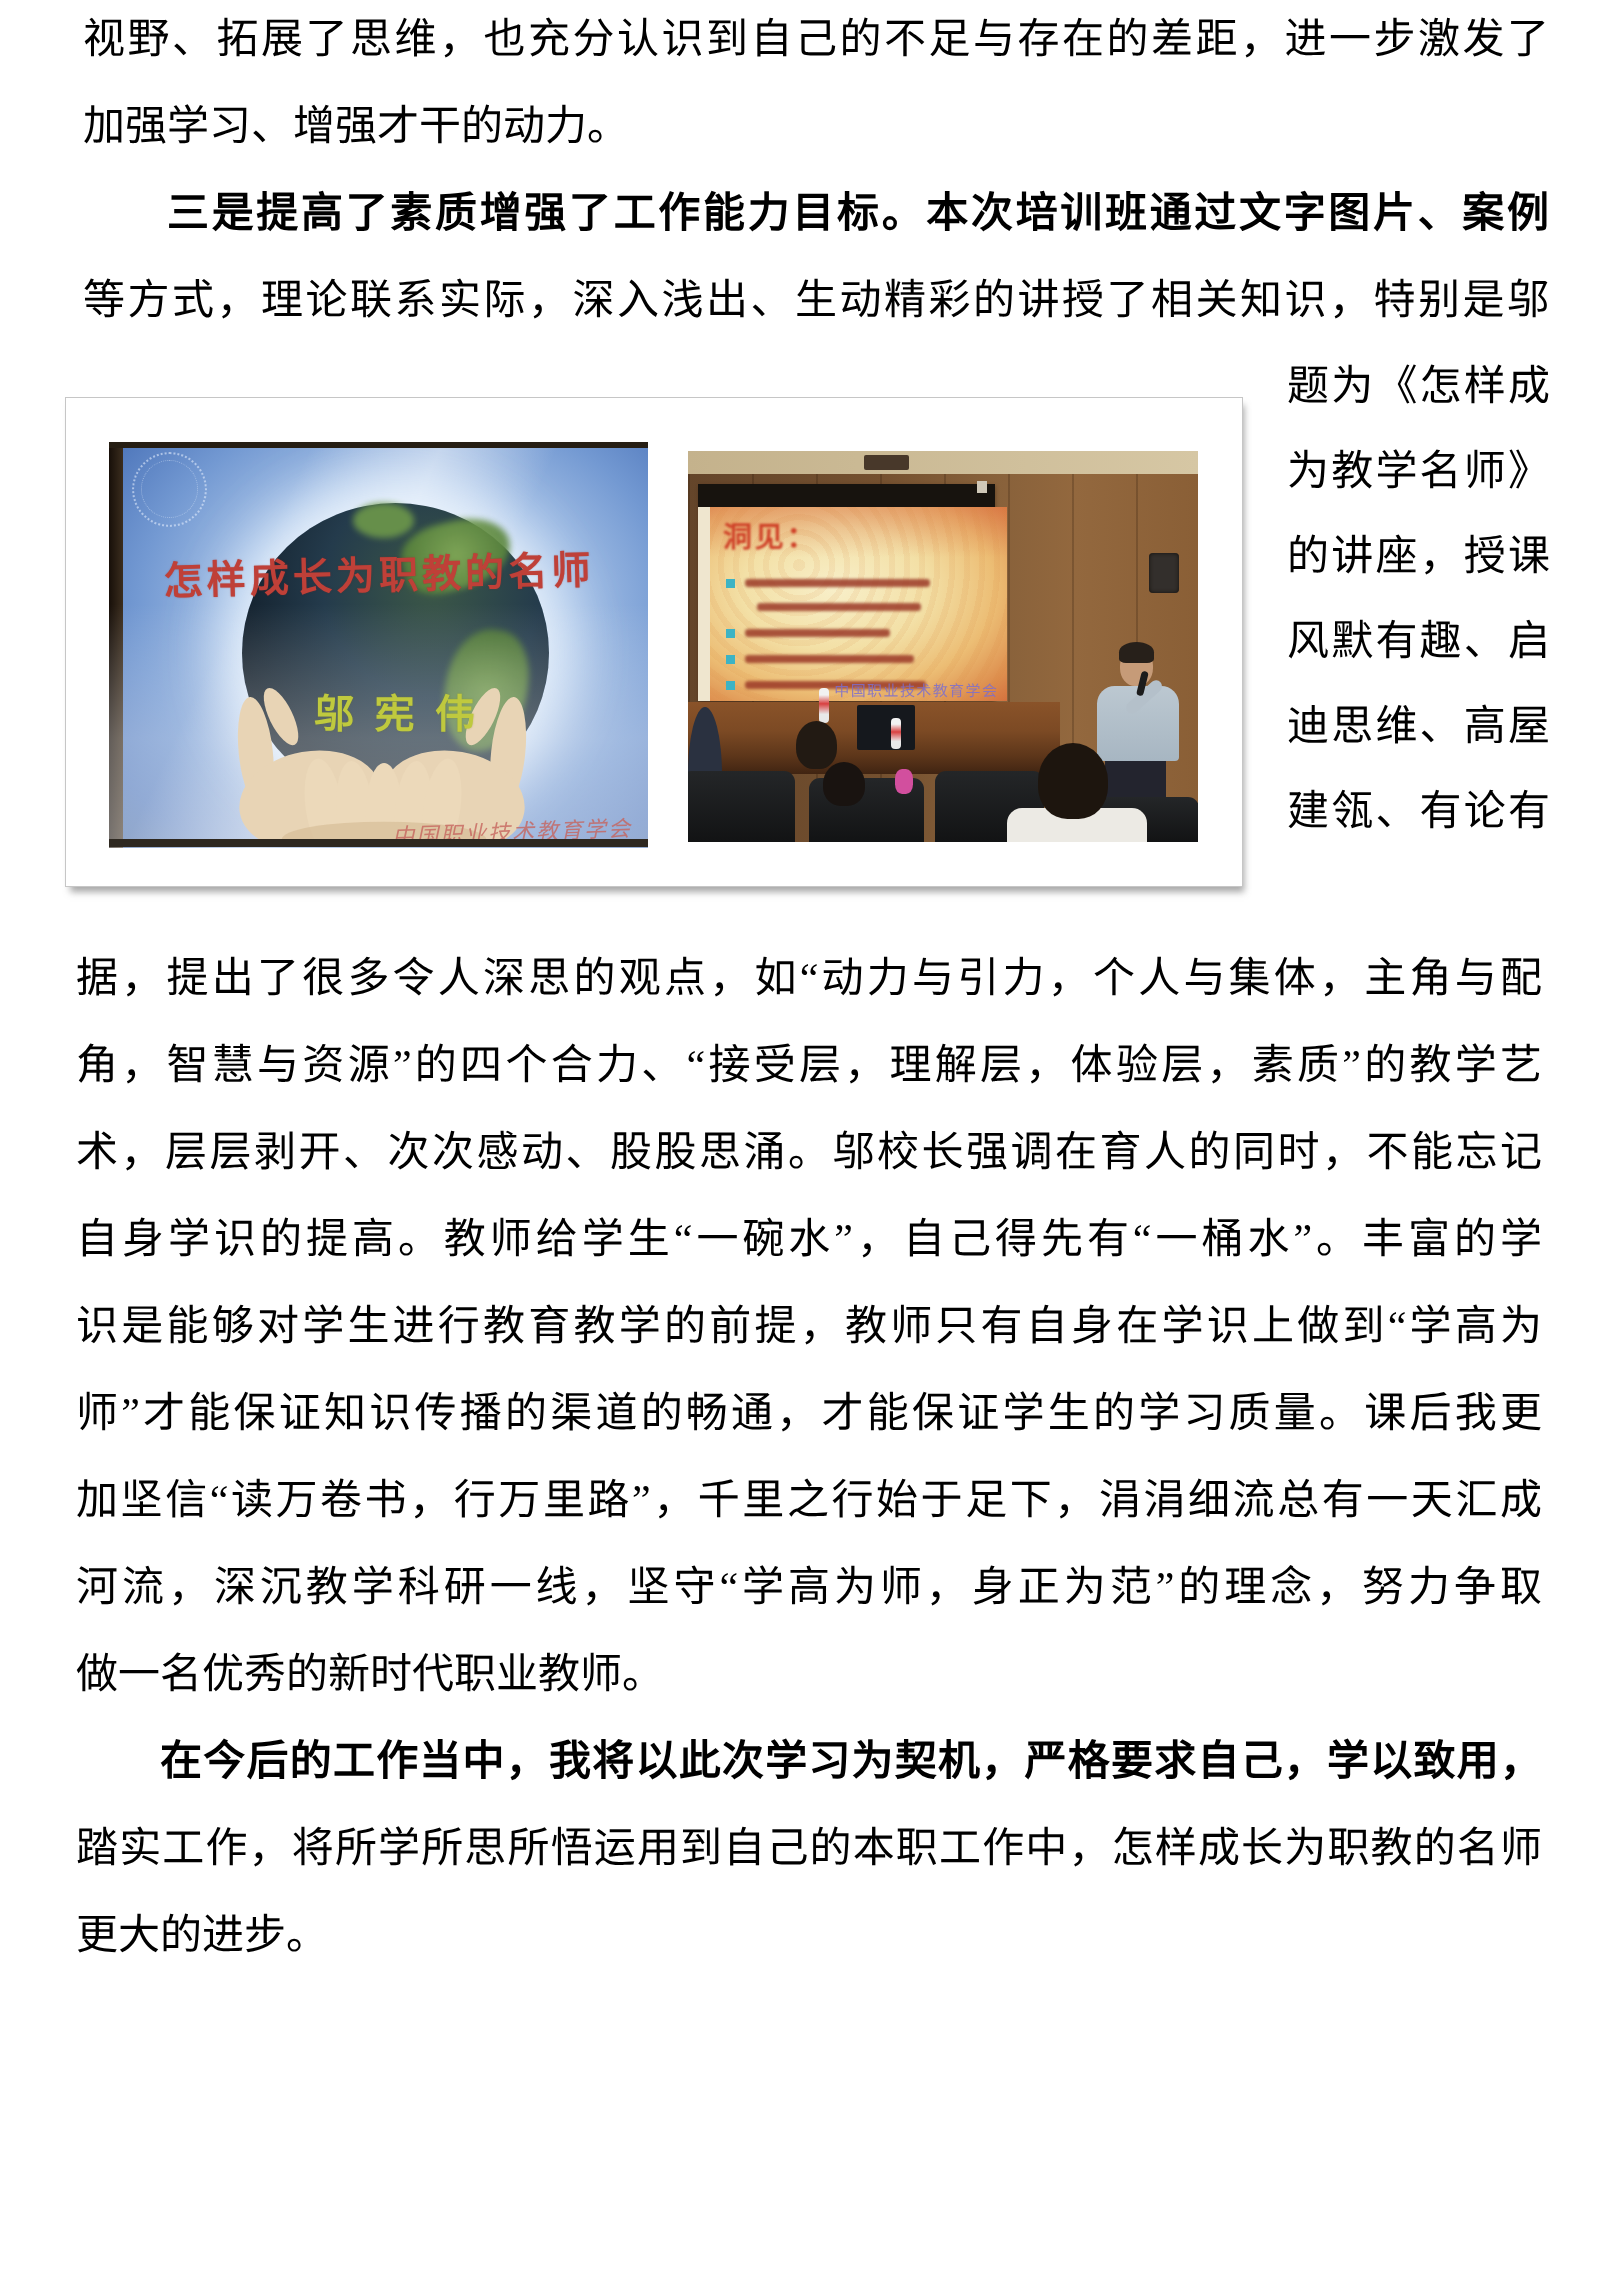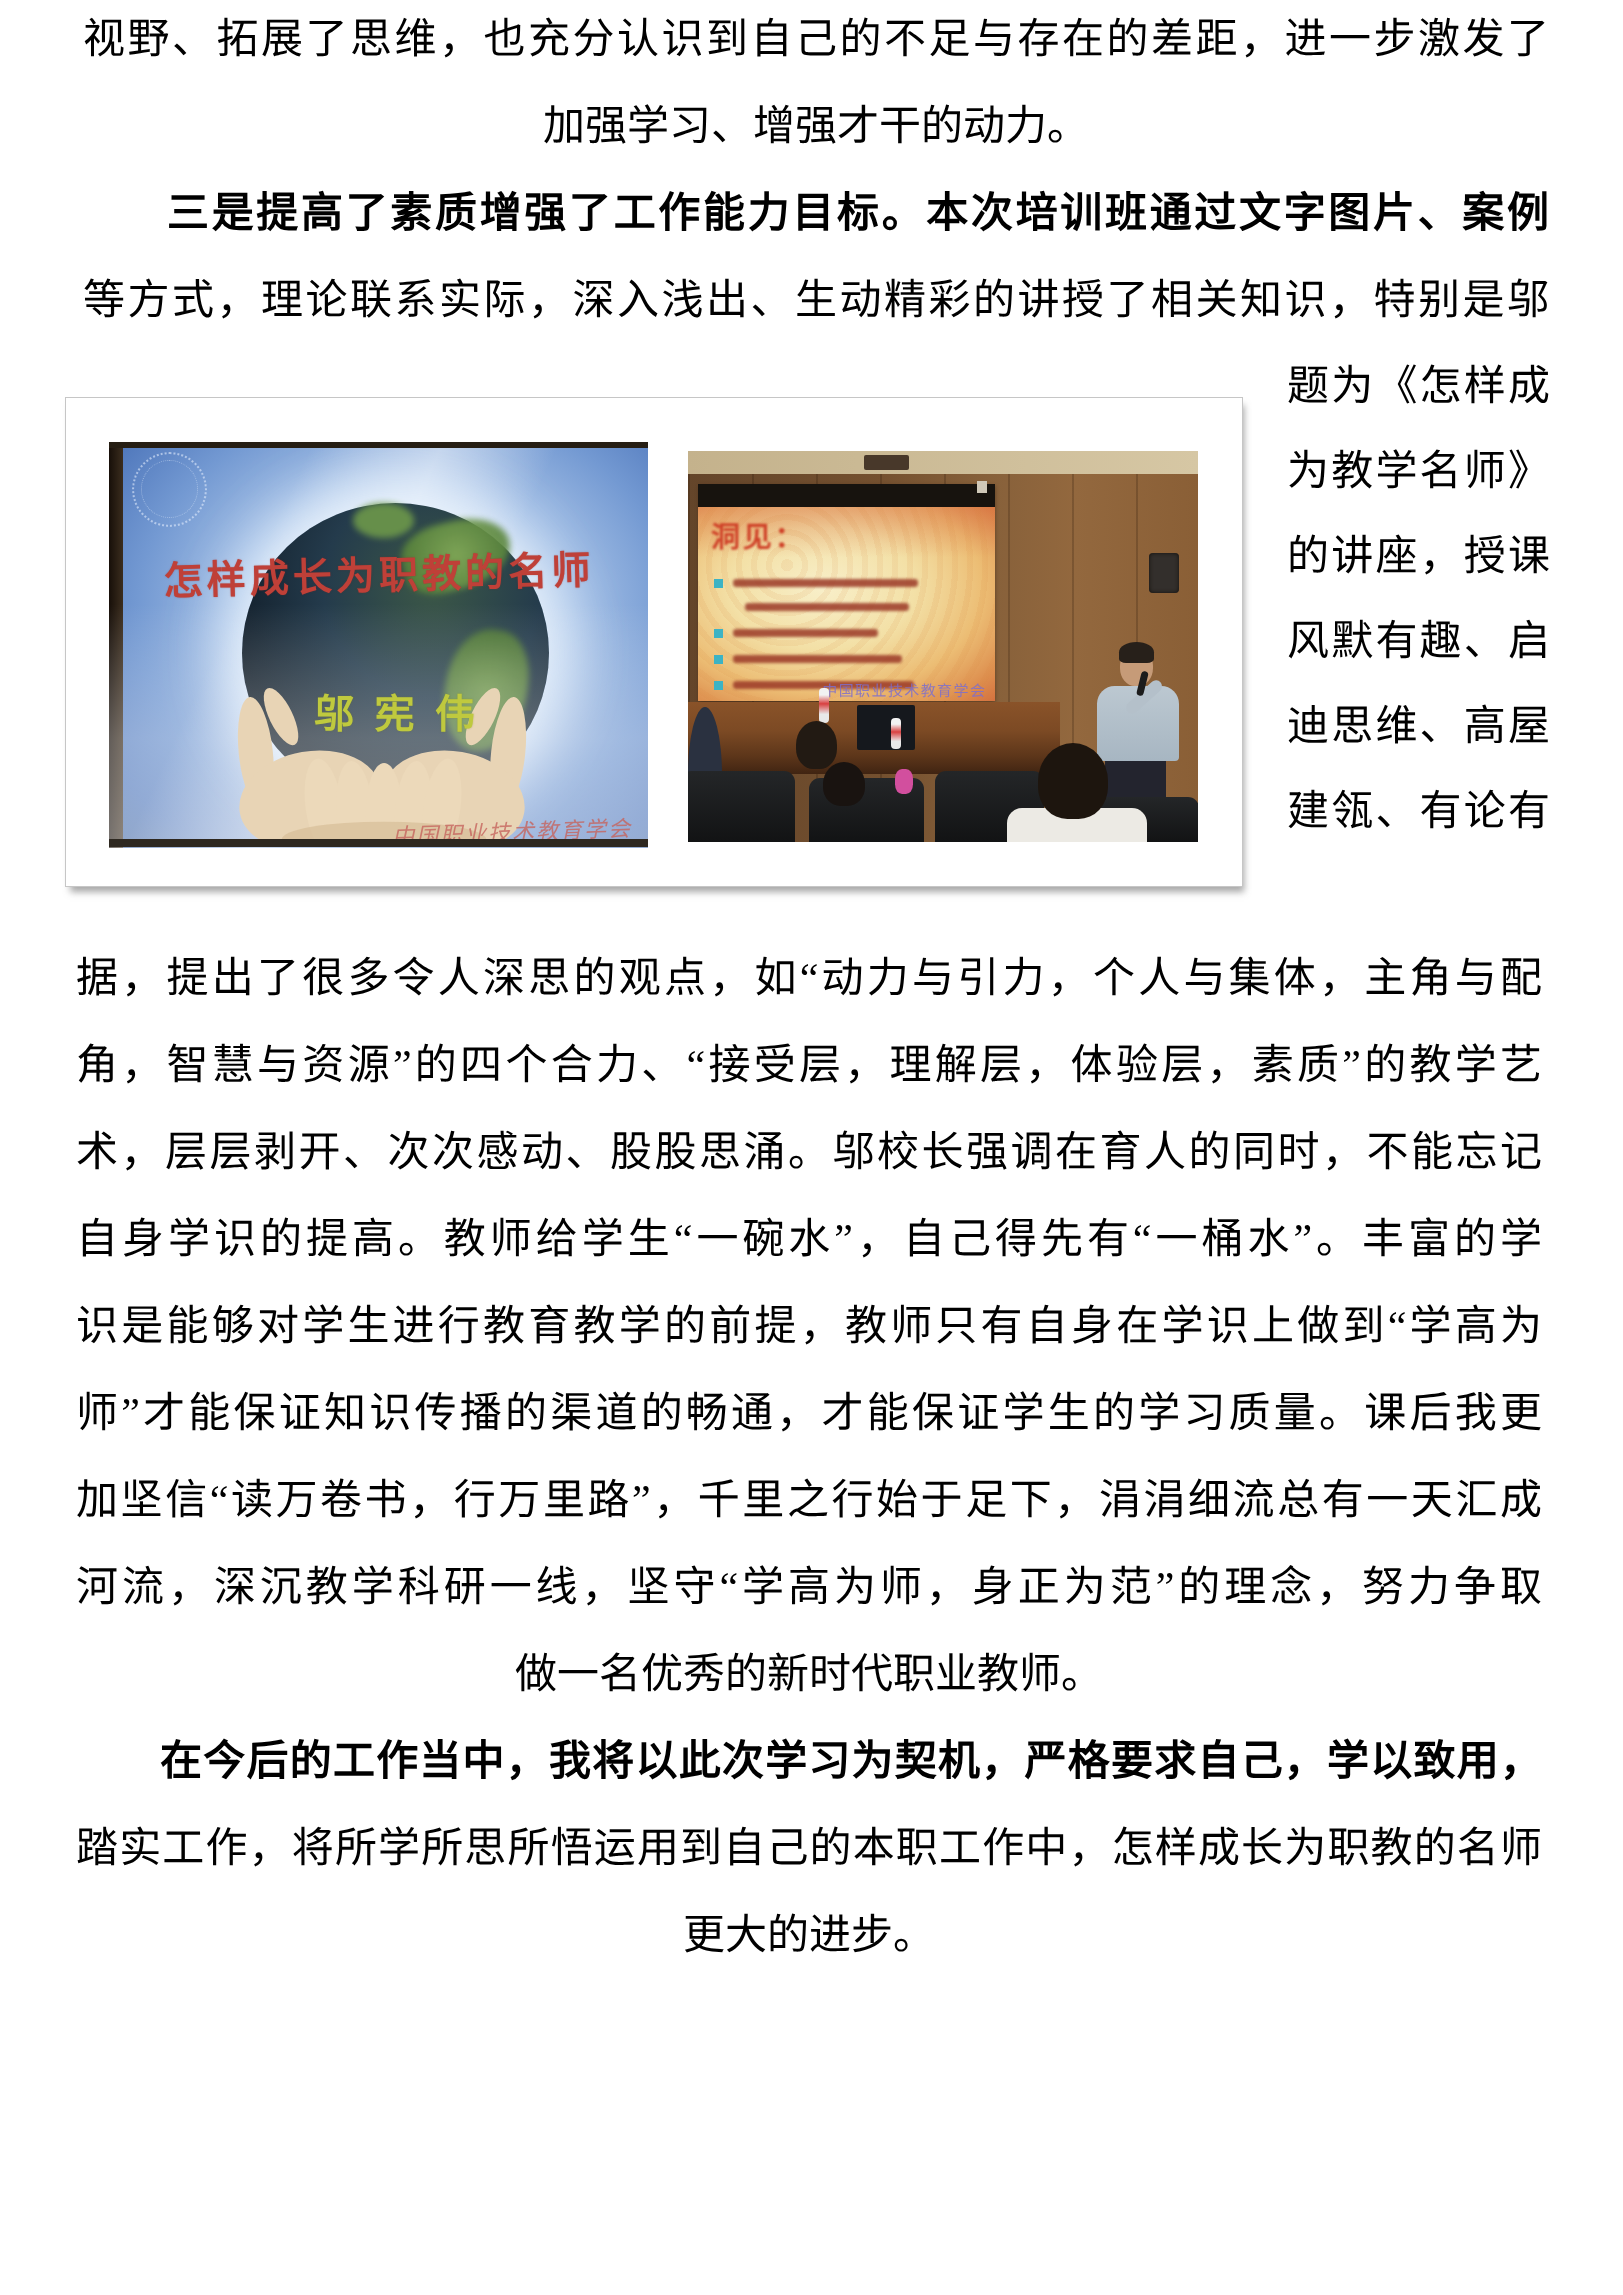--- a/index.html
+++ b/index.html
@@ -12,7 +12,7 @@
   .tblock{position:absolute;font-size:42px;color:#000;}
   #top-lines{left:83px;top:-4.1px;width:1466px;}
   #bottom-lines{left:69px;top:935px;width:1466px;margin-left:7px;}
-  #top-lines .line,#bottom-lines .line{height:87px;line-height:87px;text-align:center;}
+  #top-lines .line,#bottom-lines .line{height:87px;line-height:87px;}
   #side-lines{left:1287px;top:344px;width:263px;}
   #side-lines .line{height:85px;line-height:85px;}
   .line{white-space:normal;word-break:keep-all;}

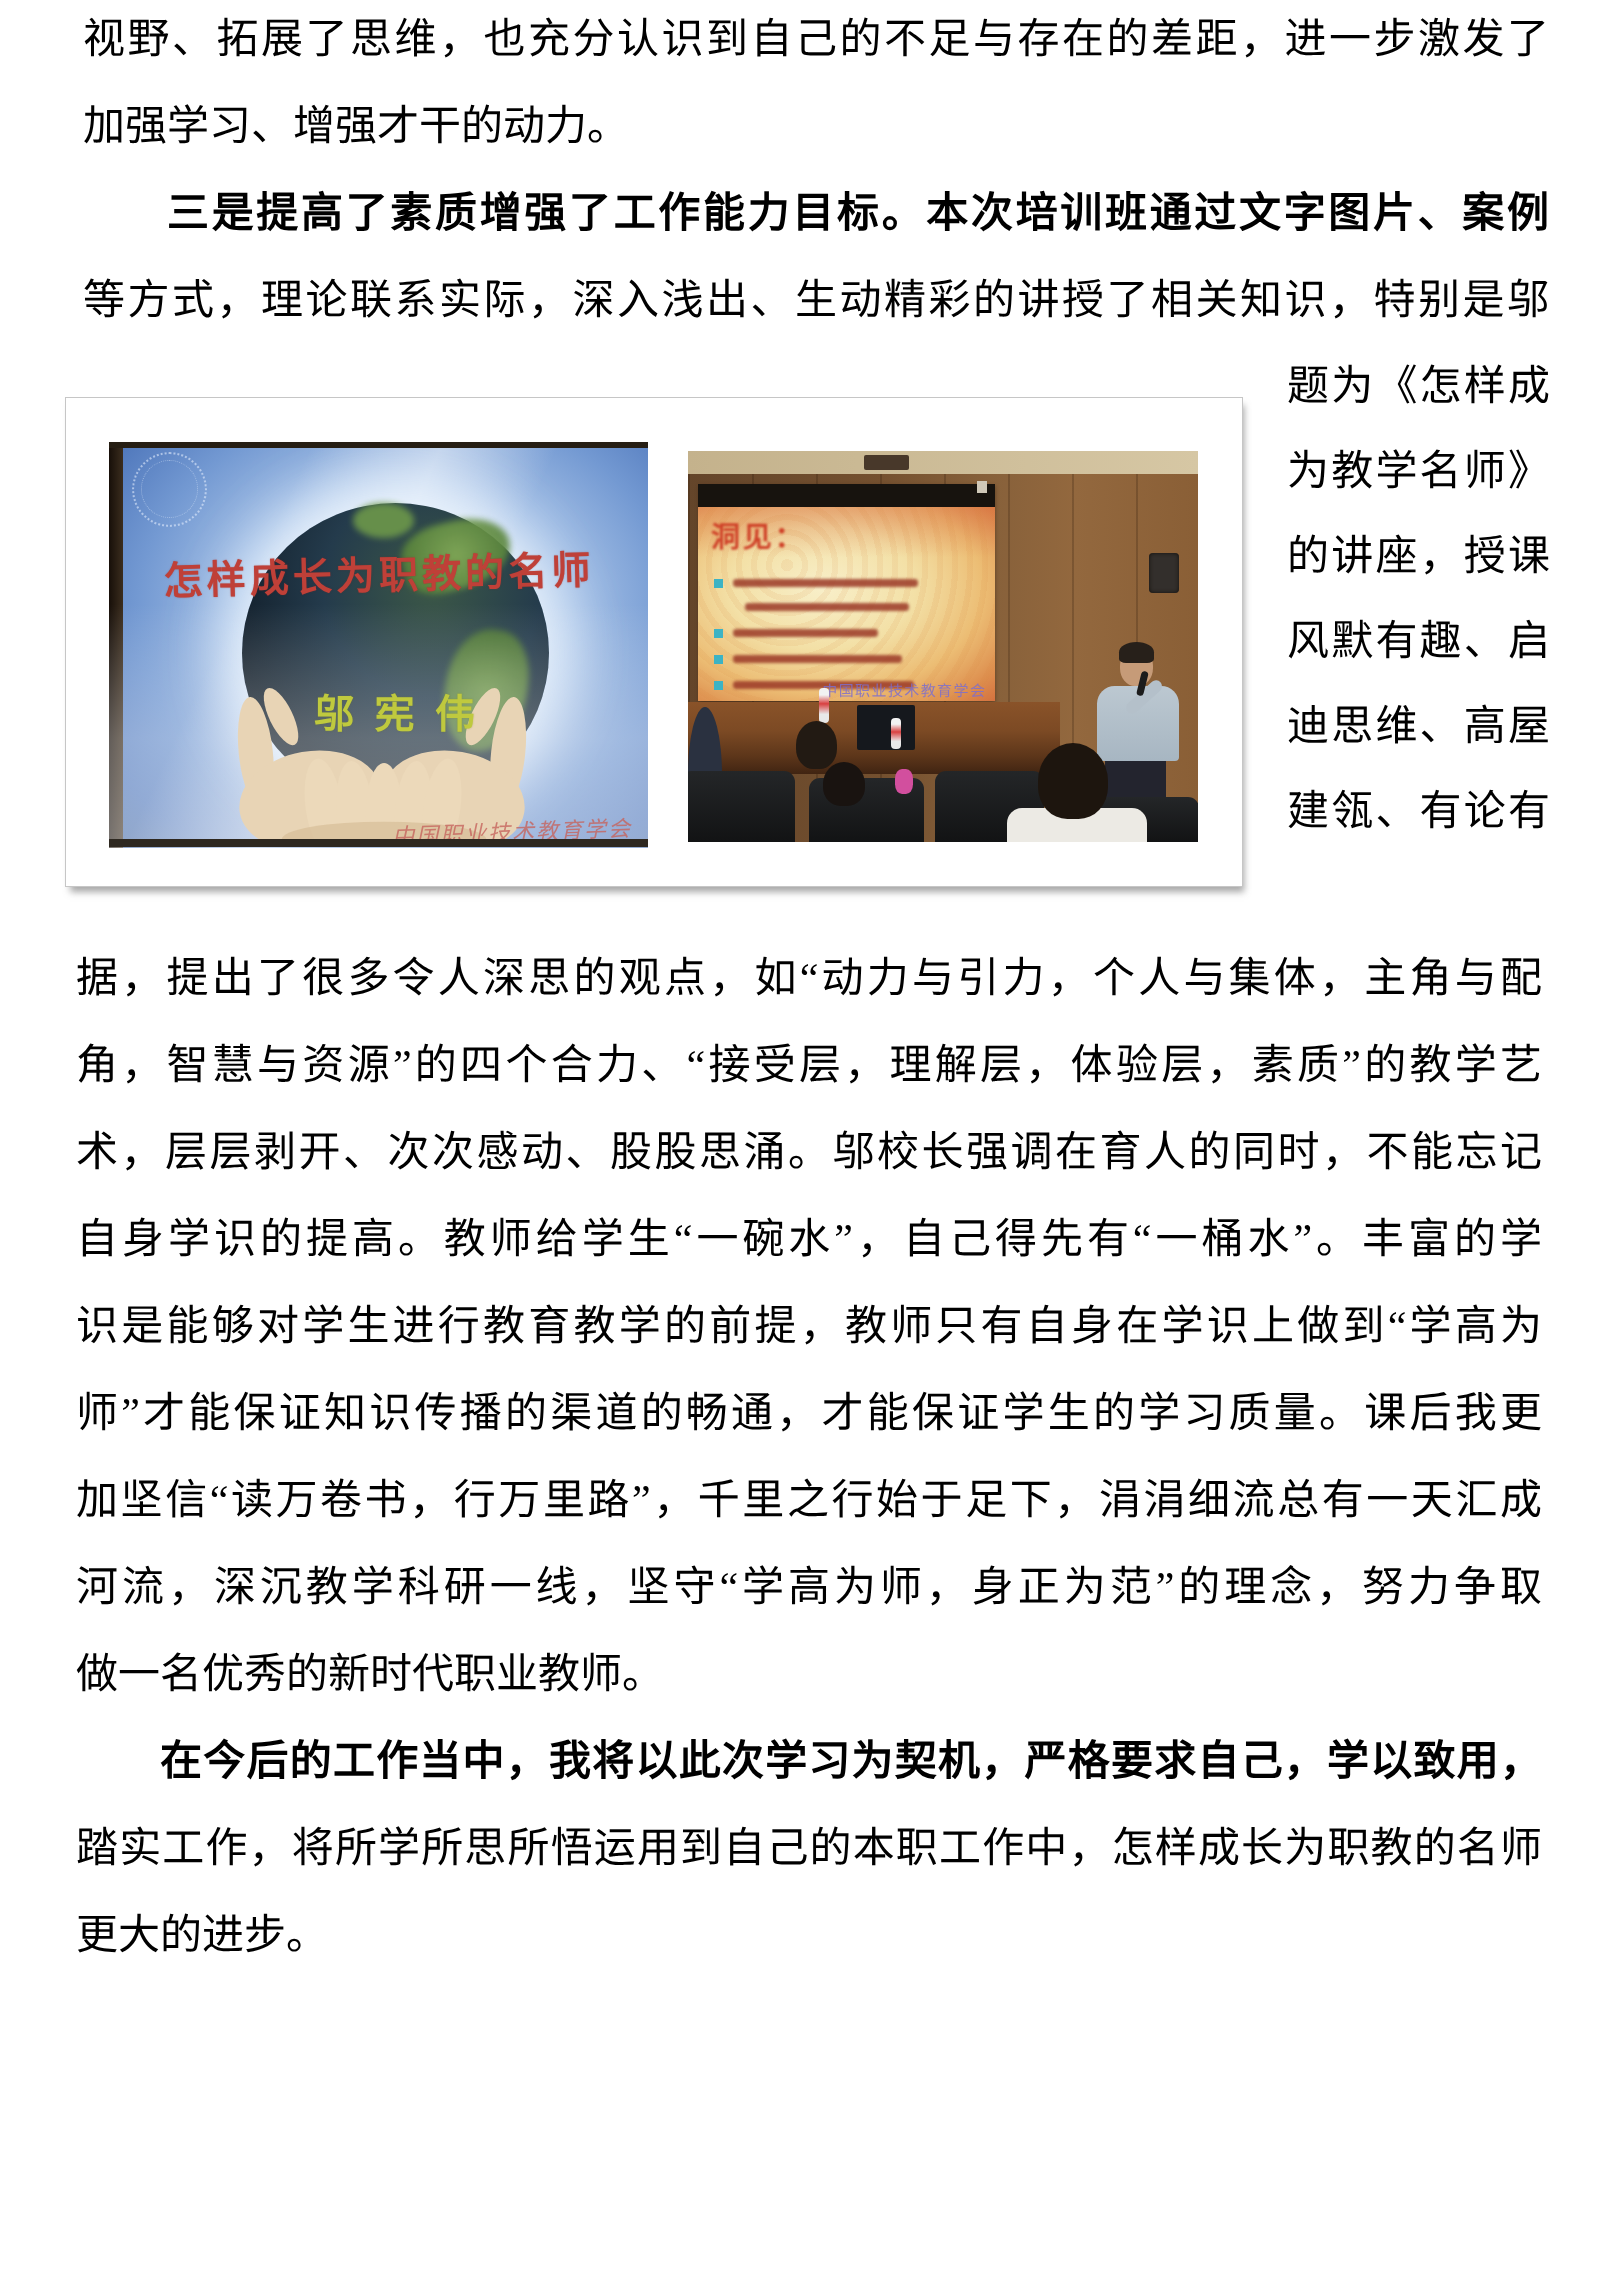--- a/index.html
+++ b/index.html
@@ -87,7 +87,7 @@
   .screen-black-band{left:0;top:0;width:100%;height:23px;background:#17130e;}
   .screen-bracket{left:289px;top:30px;width:9.5px;height:12.3px;background:#cfc8b8;}
   .slide-area{
-    left:0;top:23px;width:100%;height:194px;
+    left:12px;top:23px;width:100%;height:194px;
     background:
       repeating-radial-gradient(circle at 30% 30%, rgba(214,130,60,.10) 0 6.1px, rgba(0,0,0,0) 6.1px 15px),
       linear-gradient(180deg, rgba(205,65,40,.30) 0%, rgba(205,65,40,0) 26%),

